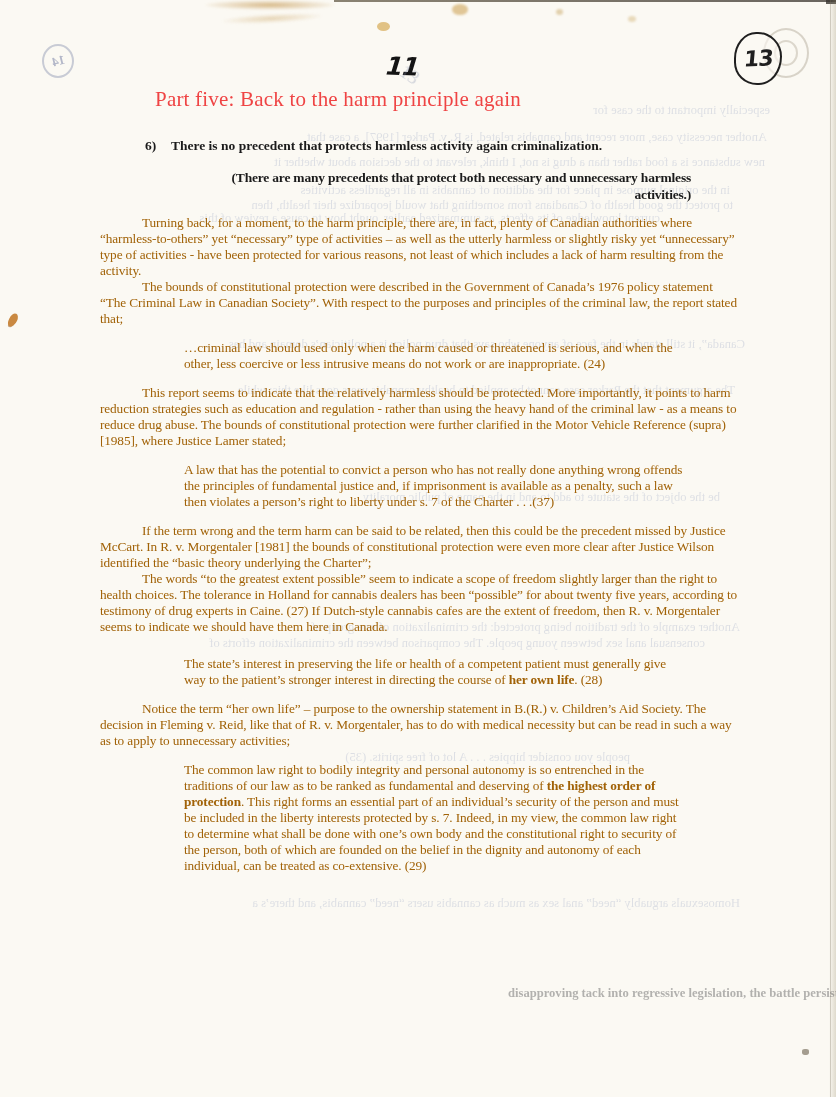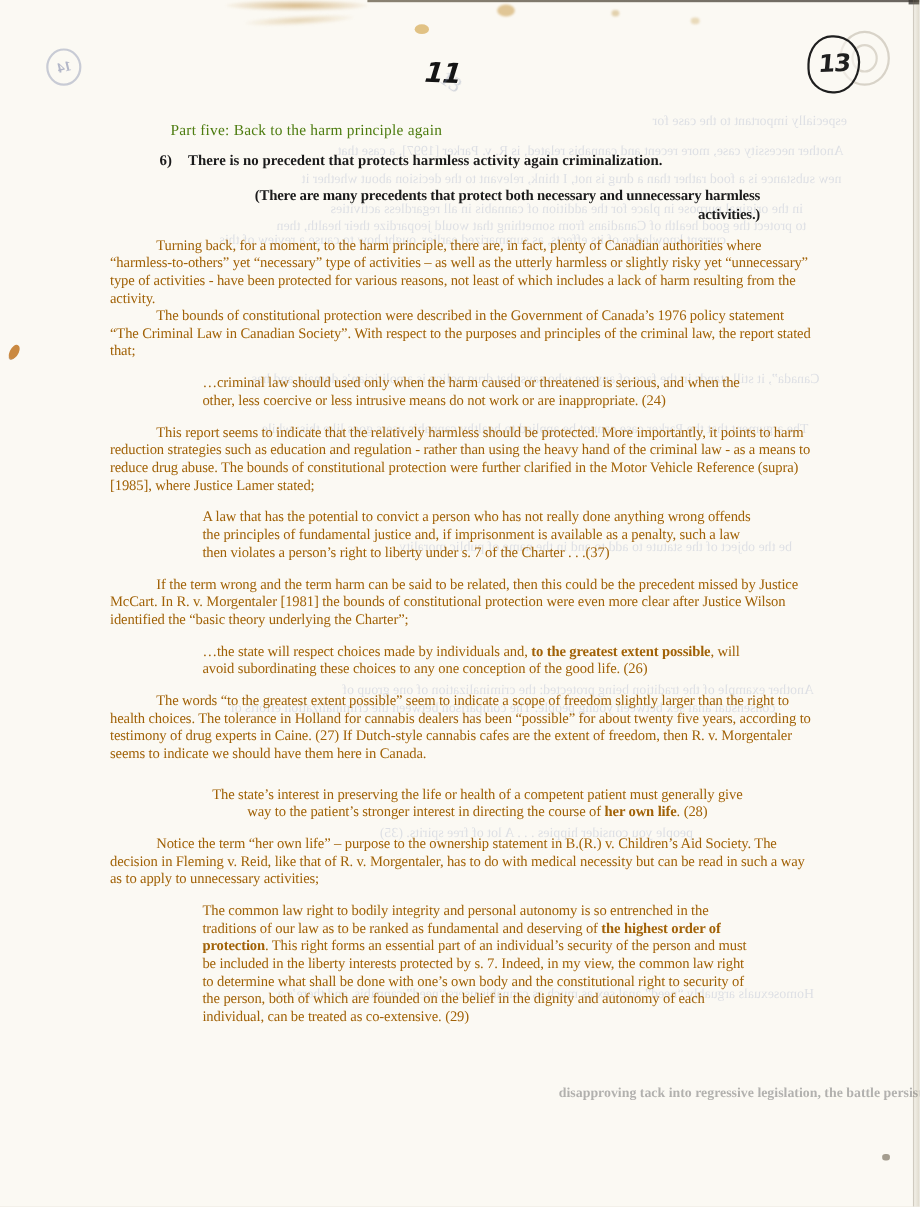--- a/index.html
+++ b/index.html
@@ -72,8 +72,8 @@
   .ghost-ring-inner { position:absolute; left:9px; top:10px; width:20px; height:22px;
     border:2px solid rgba(182,174,158,.45); border-radius:50%; }
   
-  .doc-title { position:absolute; left:155px; top:112px; font-size:14px;
-    letter-spacing:.2px; color:#4d7c0f; }
+  .doc-title { position:absolute; left:155px; top:87px; font-size:21px;
+    letter-spacing:.2px; color:#ef4444; }
   .heading6 { position:absolute; left:145px; top:138px; width:640px;
     font-weight:bold; font-size:13.5px; display:flex; }
   .heading6 .num { width:26px; flex:0 0 auto; }

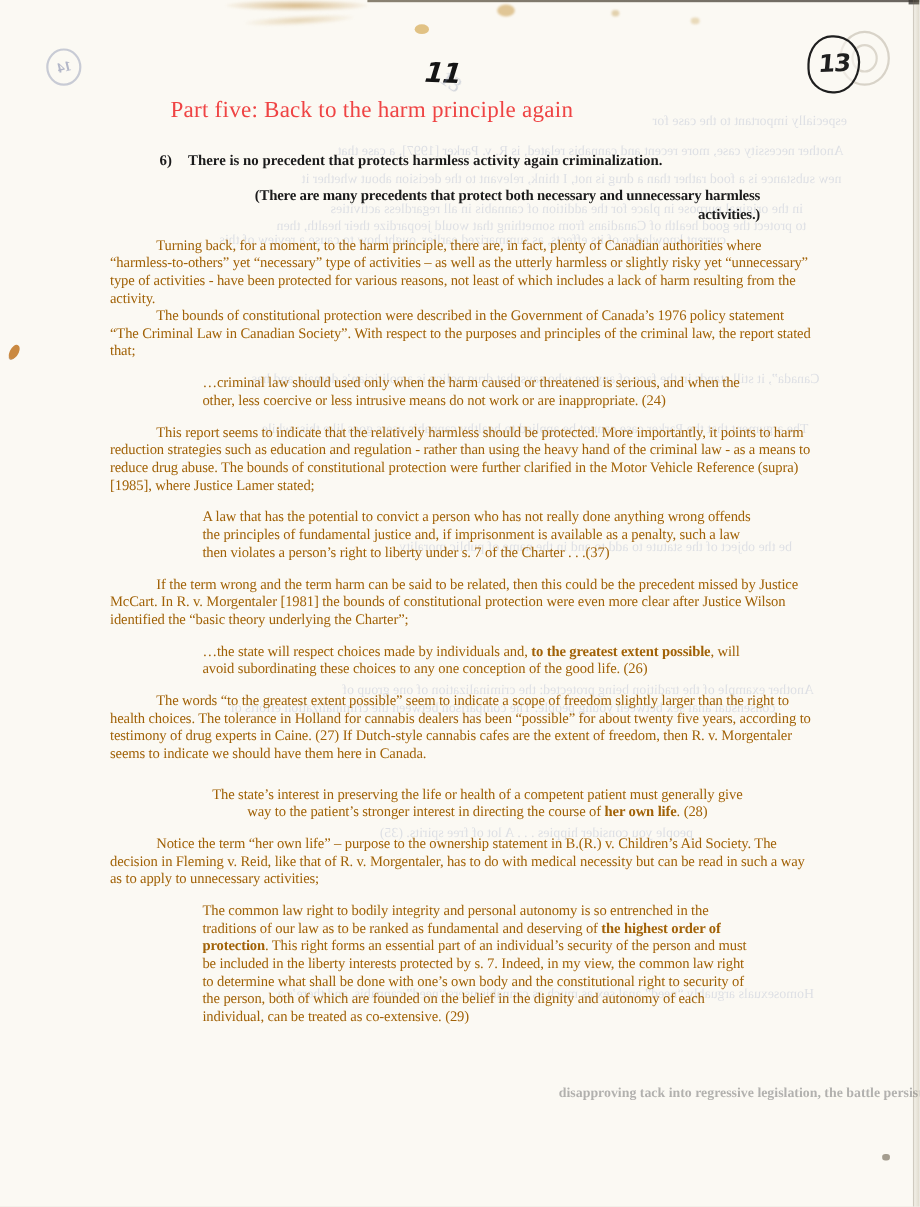--- a/index.html
+++ b/index.html
@@ -147,9 +147,6 @@
     <p class="para">This report seems to indicate that the relatively harmless should be protected. More importantly, it points to harm reduction strategies such as education and regulation - rather than using the heavy hand of the criminal law - as a means to reduce drug abuse. The bounds of constitutional protection were further clarified in the Motor Vehicle Reference (supra) [1985], where Justice Lamer stated;</p>
     <p class="quote">A law that has the potential to convict a person who has not really done anything wrong offends the principles of fundamental justice and, if imprisonment is available as a penalty, such a law then violates a person’s right to liberty under s. 7 of the Charter . . .(37)</p>
     <p class="para">If the term wrong and the term harm can be said to be related, then this could be the precedent missed by Justice McCart. In R. v. Morgentaler [1981] the bounds of constitutional protection were even more clear after Justice Wilson identified the “basic theory underlying the Charter”;</p>
-    <p class="quote">
-      <span>…the state will respect choices made by individuals and, </span><b>to the greatest extent possible</b><span>, will avoid subordinating these choices to any one conception of the good life. (26)</span>
-    </p>
     <p class="para">The words “to the greatest extent possible” seem to indicate a scope of freedom slightly larger than the right to health choices. The tolerance in Holland for cannabis dealers has been “possible” for about twenty five years, according to testimony of drug experts in Caine. (27) If Dutch-style cannabis cafes are the extent of freedom, then R. v. Morgentaler seems to indicate we should have them here in Canada.</p>
     <p class="quote sp">
       <span>The state’s interest in preserving the life or health of a competent patient must generally give way to the patient’s stronger interest in directing the course of </span><b>her own life</b><span>. (28)</span>

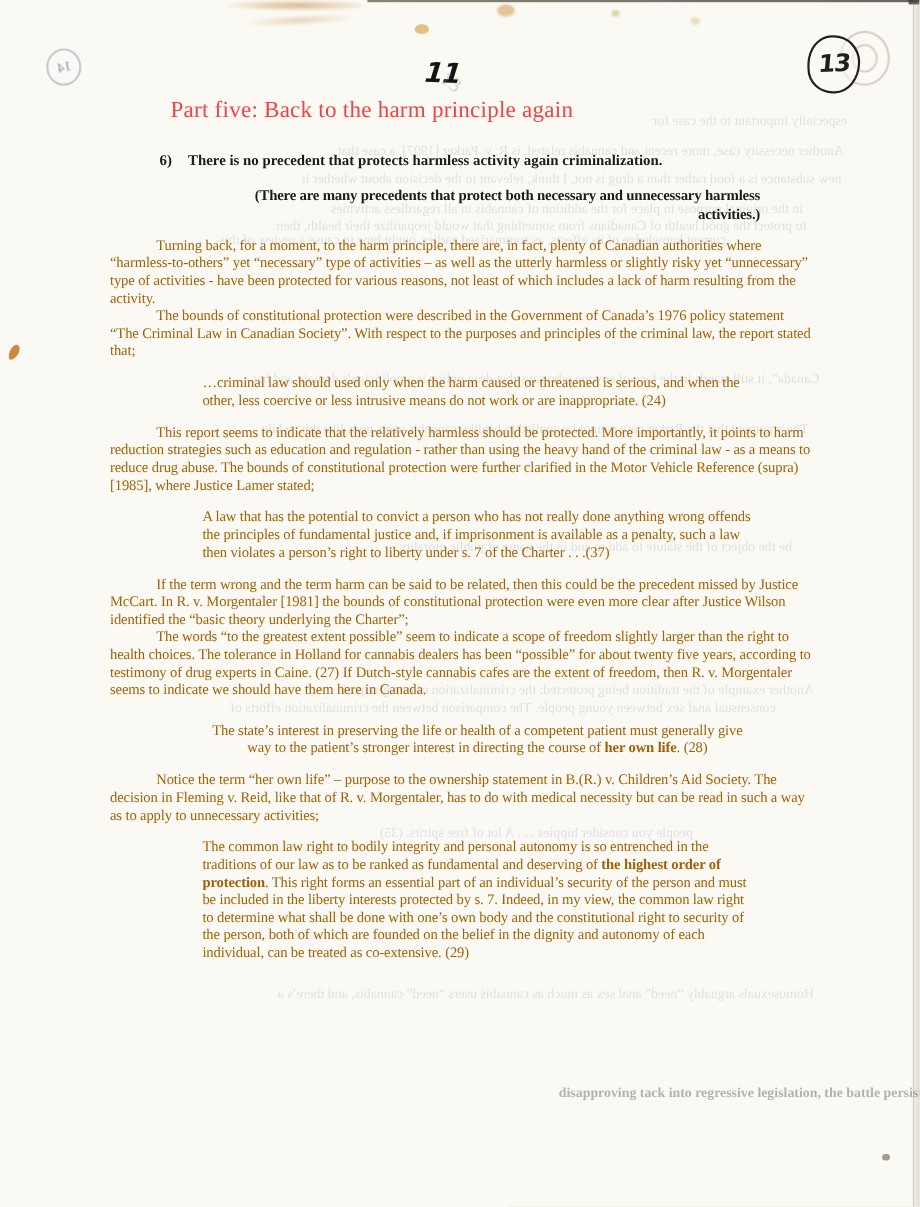--- a/index.html
+++ b/index.html
@@ -83,7 +83,7 @@
     font-size:13.3px; line-height:16px; letter-spacing:-.12px; color:#a16207; }
   .para { margin:0; text-indent:42px; }
   .quote { margin:13px 56px 13px 84px; text-indent:0; }
-  .quote.sp { margin-top:21px;text-align:center; }
+  .quote.sp { margin-top:21px; }
   .flow b { font-weight:bold; }
 </style>
 </head>

